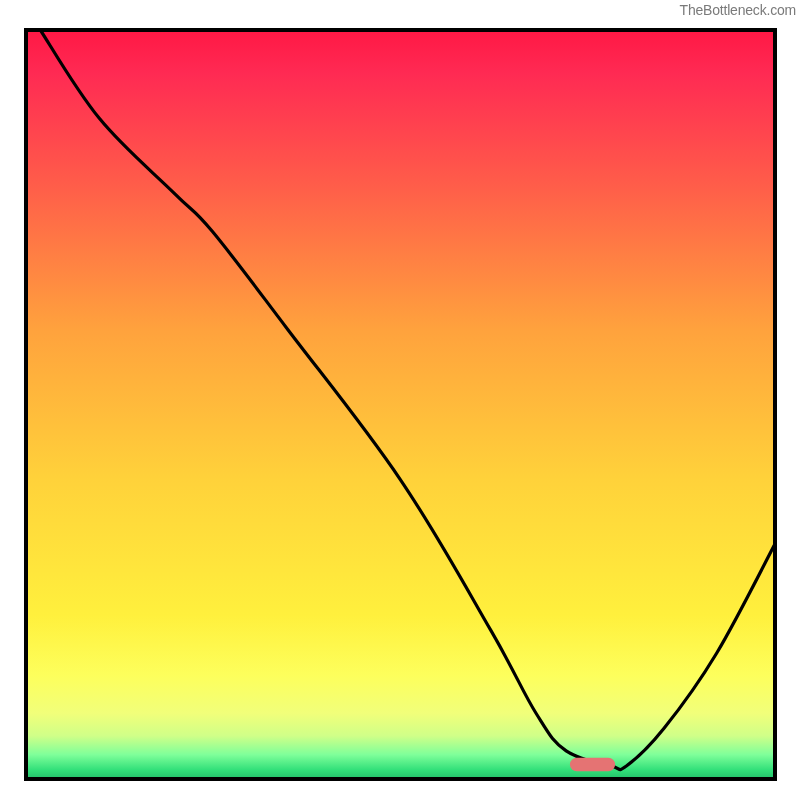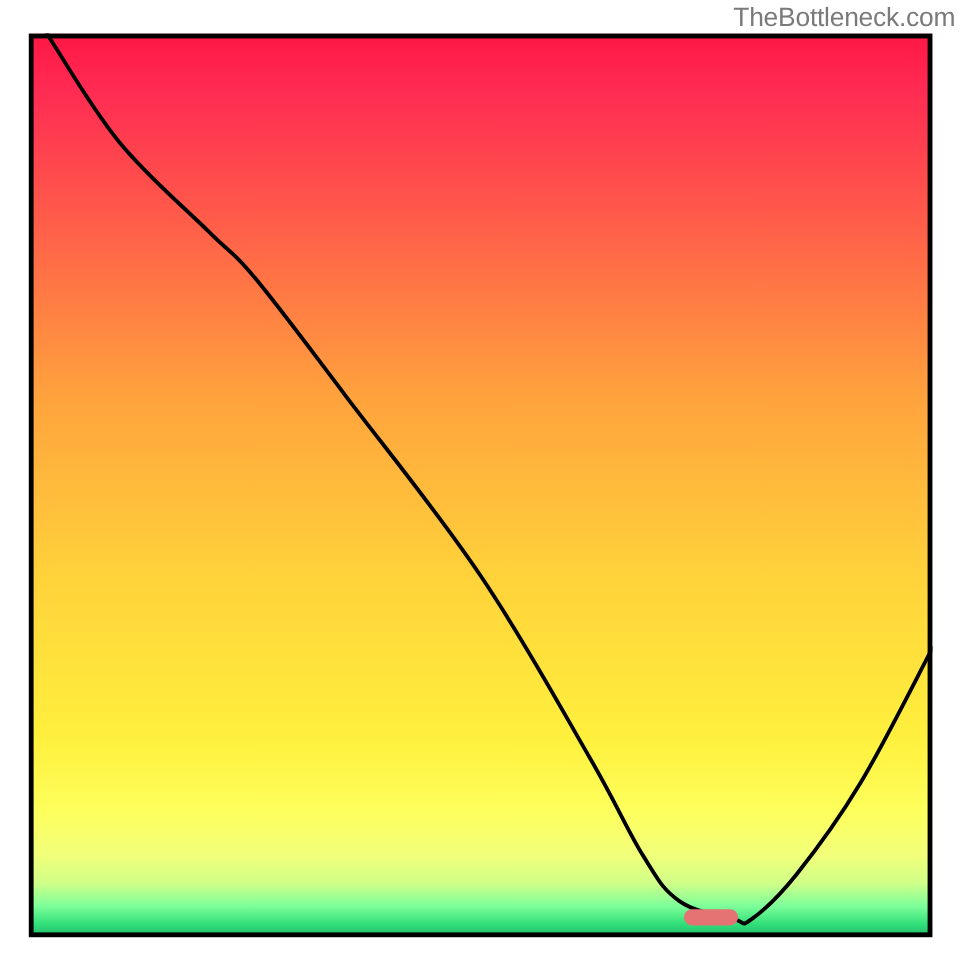--- a/index.html
+++ b/index.html
@@ -20,7 +20,7 @@
     position: absolute;
     top: 2px;
     right: 4px;
-    font-size: 22px;
+    font-size: 14px;
     color: #7a7a7a;
     letter-spacing: -0.2px;
     z-index: 5;

